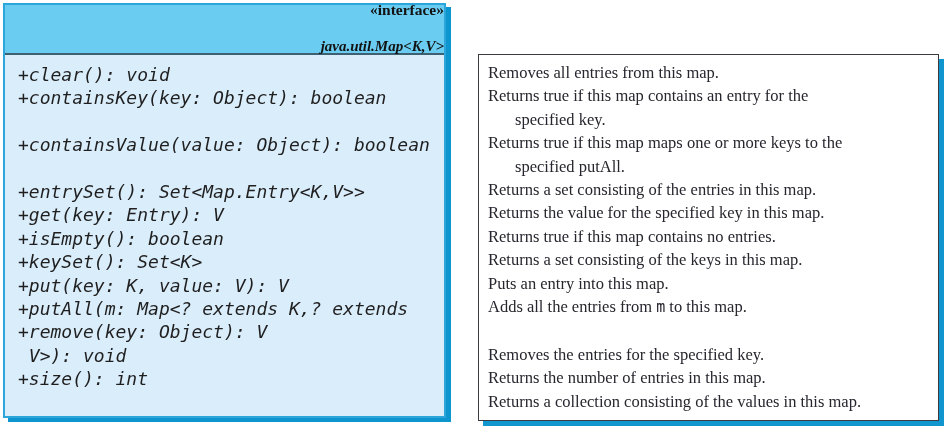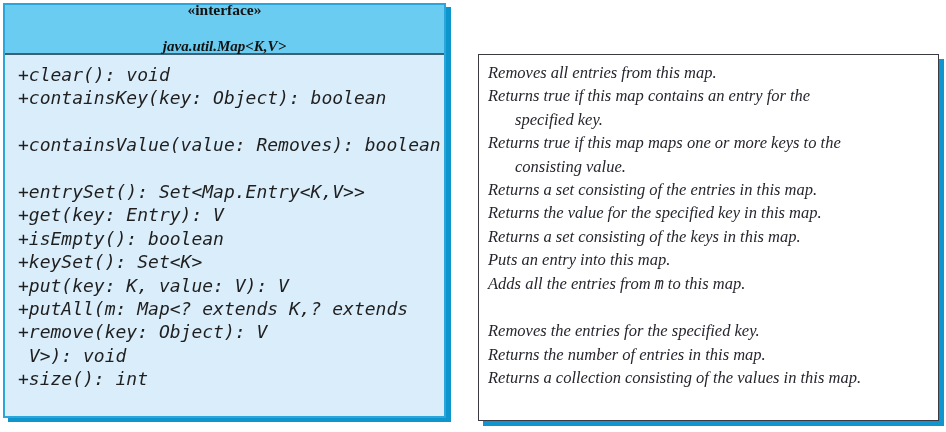--- a/index.html
+++ b/index.html
@@ -35,7 +35,7 @@
     height:50px;
     background:var(--header-fill);
     border-bottom:2px solid var(--divider);
-    display:flex;flex-direction:column;justify-content:center;align-items:center;
+    display:flex;flex-direction:column;justify-content:center;align-items:flex-end;
     color:var(--header-ink);
     gap:16px;
   }

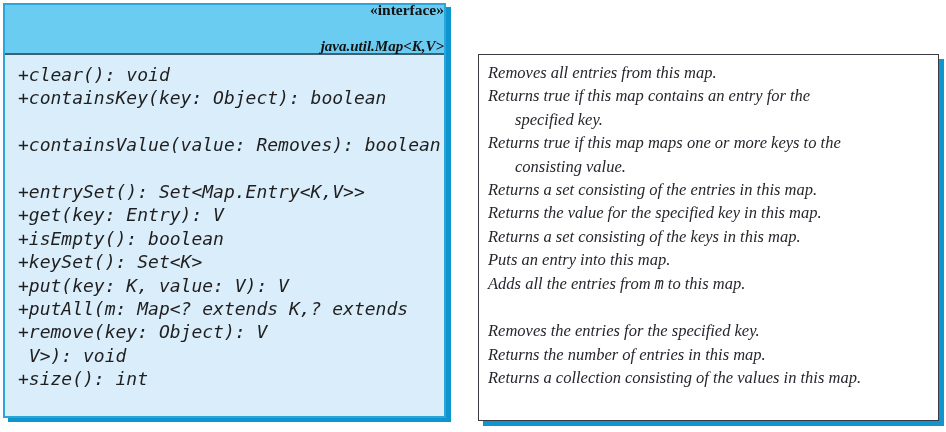--- a/index.html
+++ b/index.html
@@ -80,7 +80,6 @@
     line-height:23.4px;
     color:var(--desc-ink);
     white-space:nowrap;
-    font-style:italic;
   }
   .dline.indent{padding-left:27px;}
   .dline .code{

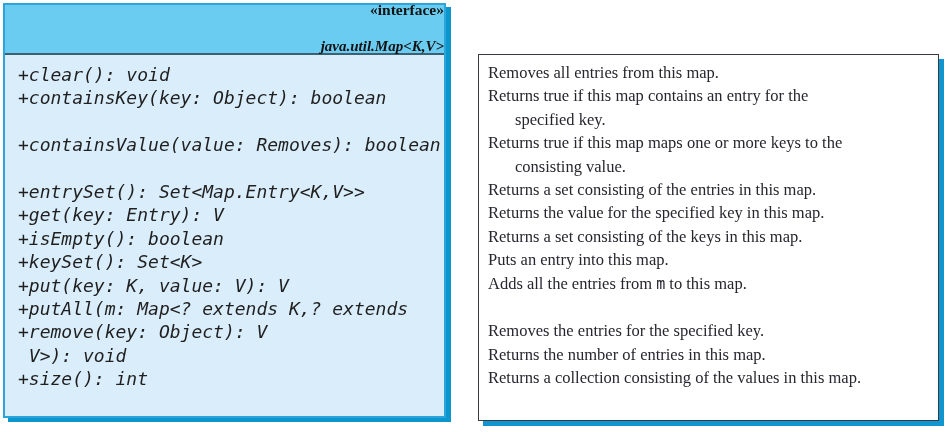--- a/index.html
+++ b/index.html
@@ -101,7 +101,7 @@
         <div class="mline">+clear(): void</div>
         <div class="mline">+containsKey(key: Object): boolean</div>
         <div class="mline">&nbsp;</div>
-        <div class="mline">+containsValue(value: Removes): boolean</div>
+        <div class="mline">+containsValue(value: Object): boolean</div>
         <div class="mline">&nbsp;</div>
         <div class="mline">+entrySet(): Set&lt;Map.Entry&lt;K,V&gt;&gt;</div>
         <div class="mline">+get(key: Entry): V</div>

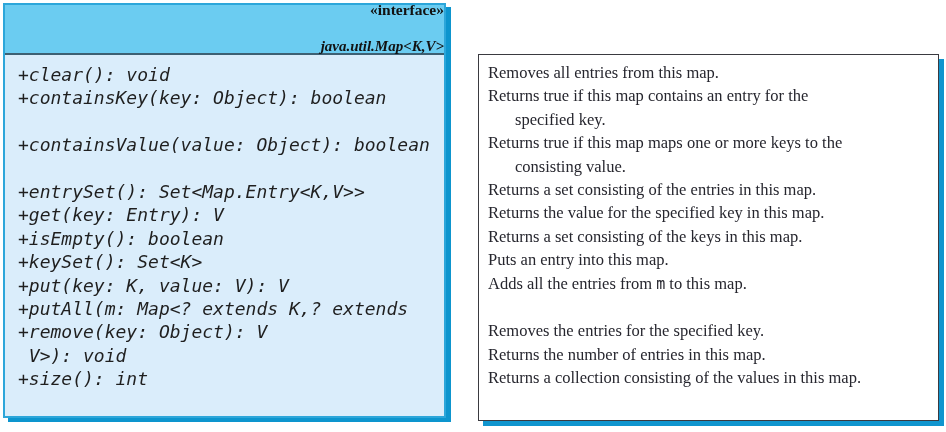--- a/index.html
+++ b/index.html
@@ -121,7 +121,7 @@
         <div class="dline"><span>Returns true if this map contains an entry for the</span></div>
         <div class="dline indent"><span>specified key.</span></div>
         <div class="dline"><span>Returns true if this map maps one or more keys to the</span></div>
-        <div class="dline indent"><span>consisting value.</span></div>
+        <div class="dline indent"><span>specified putAll.</span></div>
         <div class="dline"><span>Returns a set consisting of the entries in this map.</span></div>
         <div class="dline"><span>Returns the value for the specified key in this map.</span></div>
         <div class="dline"><span>Returns a set consisting of the keys in this map.</span></div>

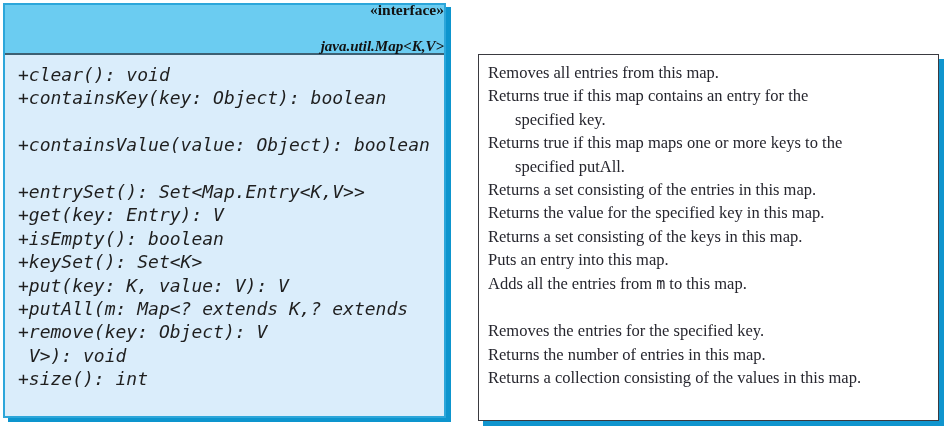--- a/index.html
+++ b/index.html
@@ -124,6 +124,7 @@
         <div class="dline indent"><span>specified putAll.</span></div>
         <div class="dline"><span>Returns a set consisting of the entries in this map.</span></div>
         <div class="dline"><span>Returns the value for the specified key in this map.</span></div>
+        <div class="dline"><span>Returns true if this map contains no entries.</span></div>
         <div class="dline"><span>Returns a set consisting of the keys in this map.</span></div>
         <div class="dline"><span>Puts an entry into this map.</span></div>
         <div class="dline"><span>Adds all the entries from </span><span class="code">m</span><span> to this map.</span></div>

